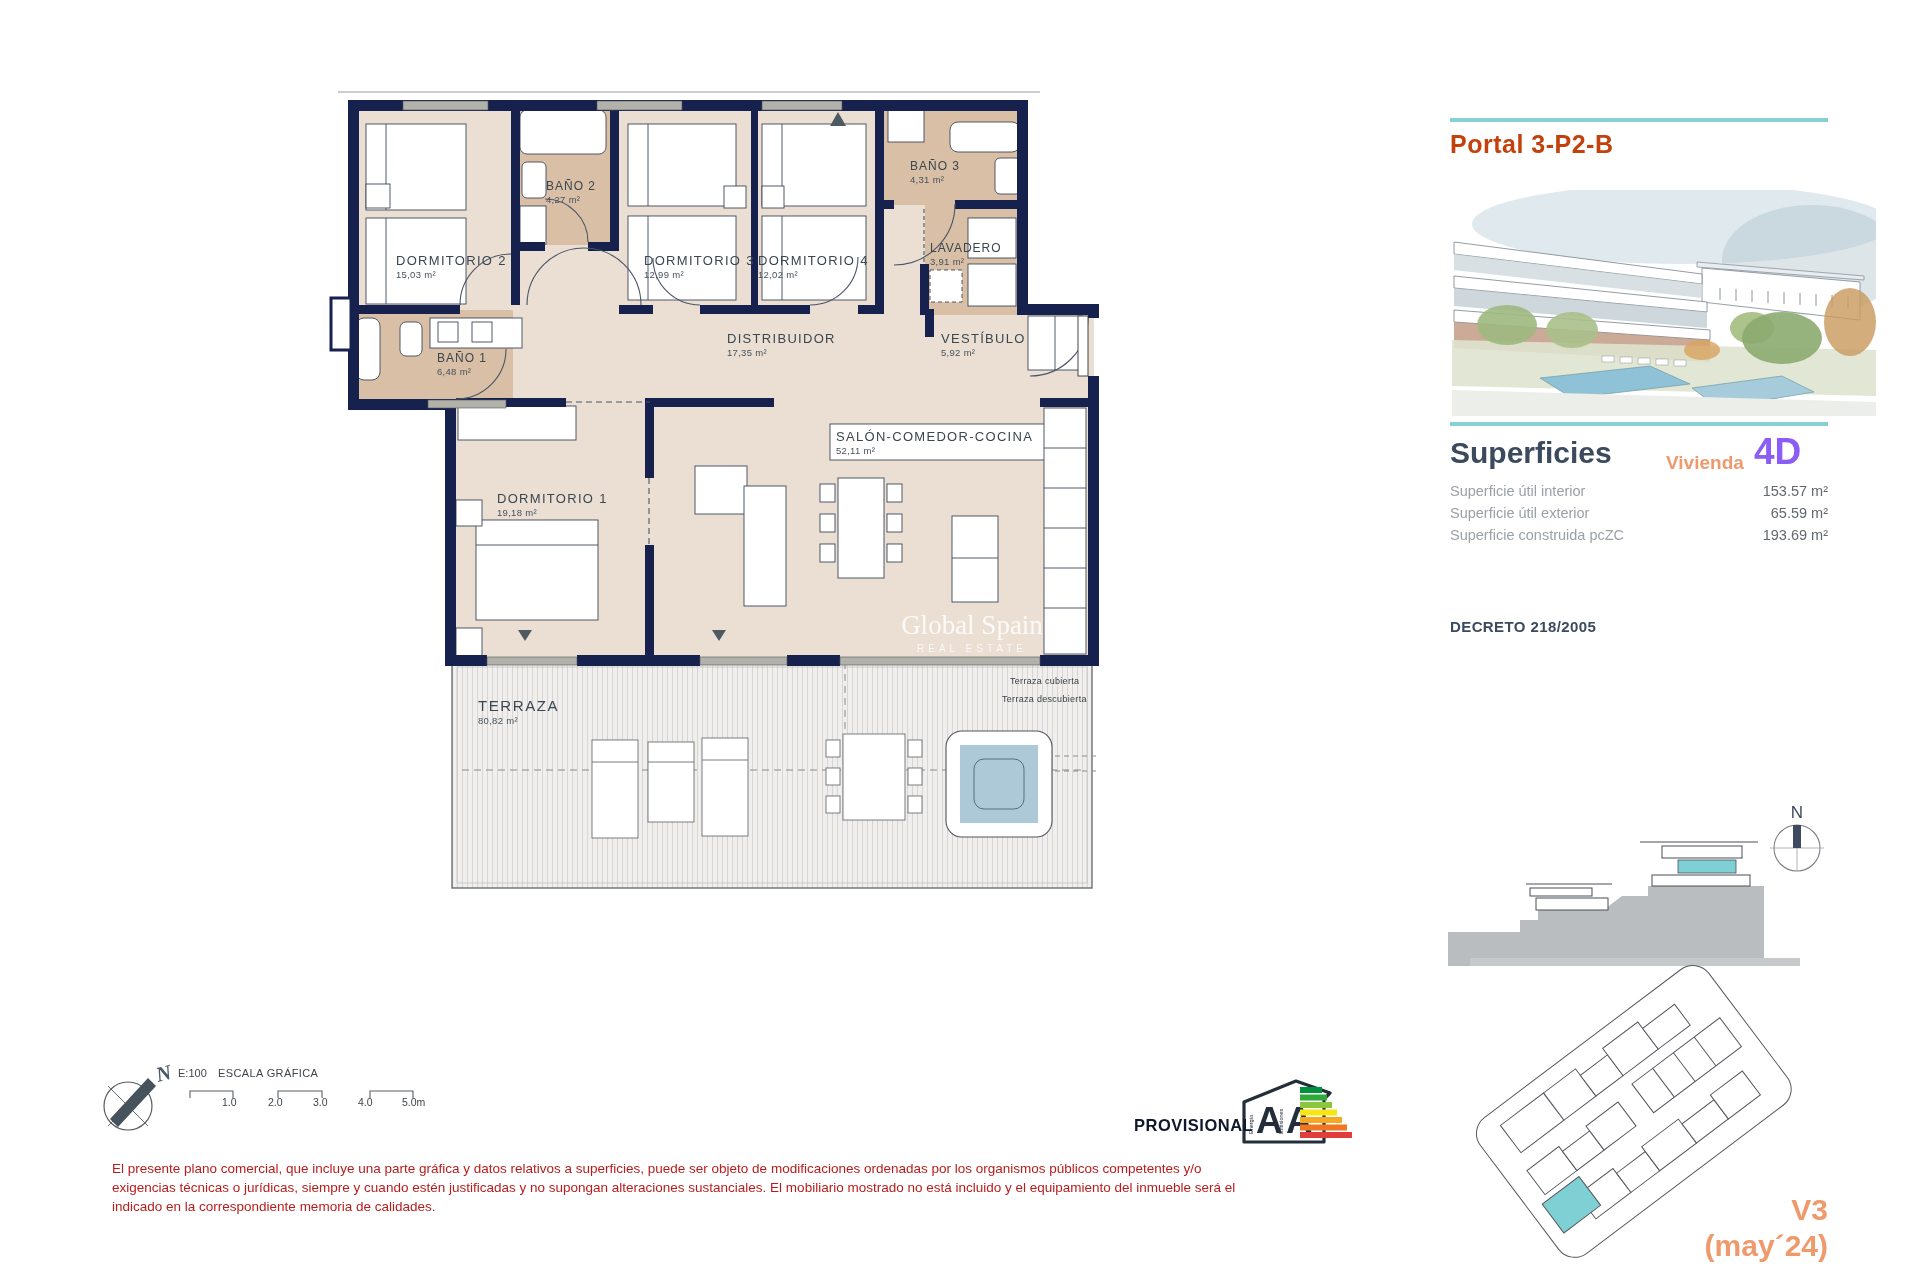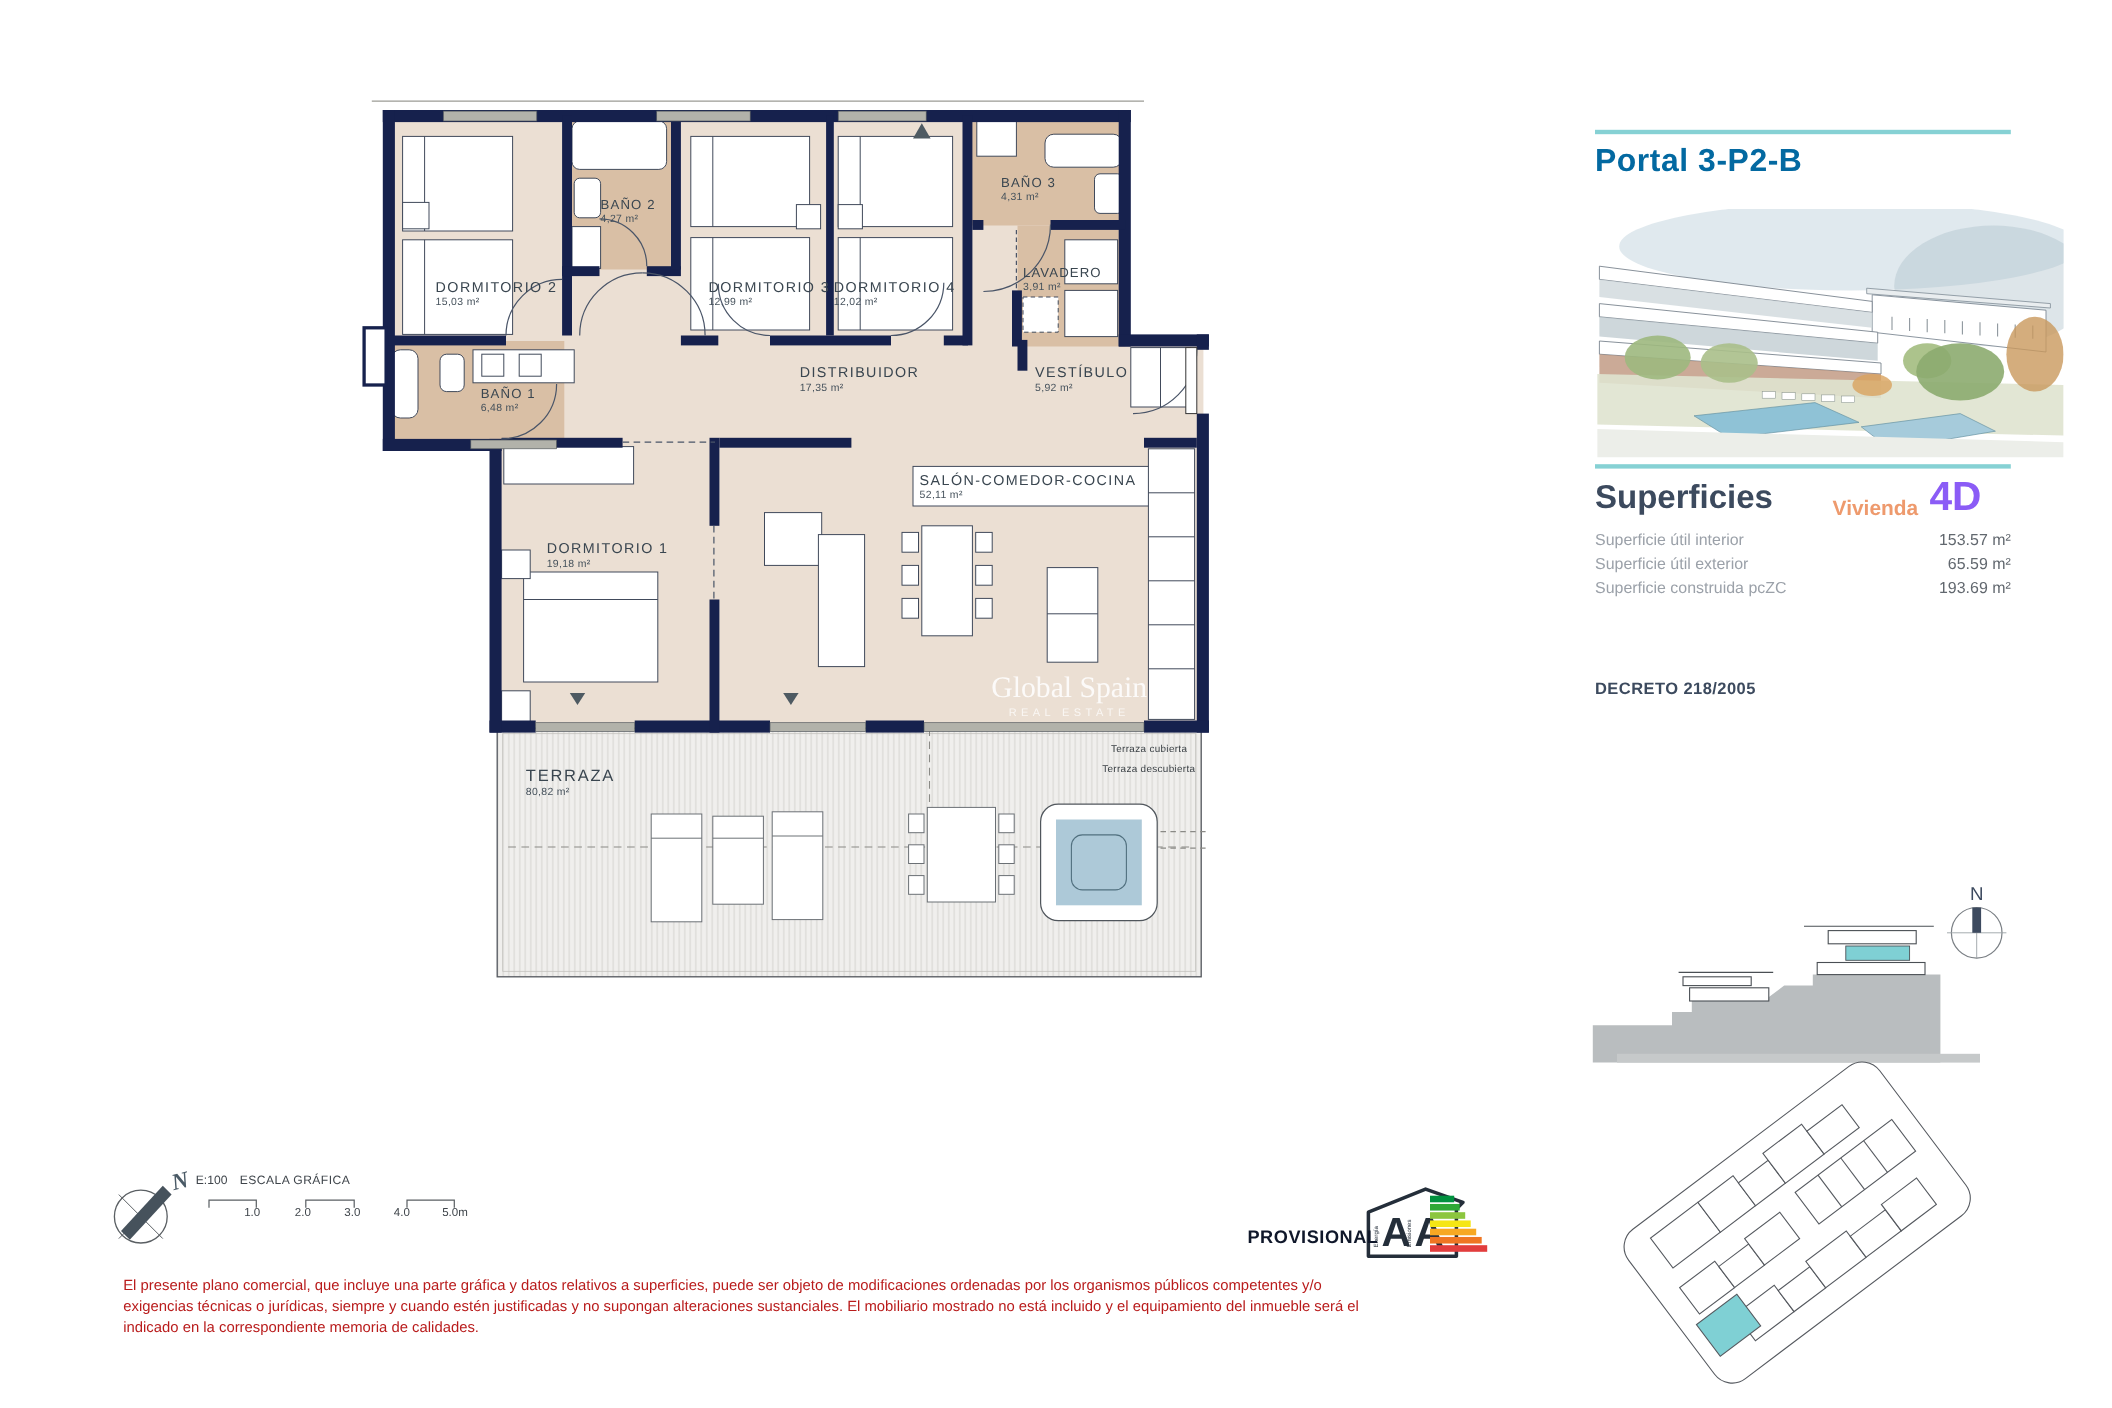--- a/index.html
+++ b/index.html
@@ -23,8 +23,8 @@
 
   
   .rule{position:absolute;left:1450px;width:378px;height:4px;background:#86d1d4;}
-  .panel-title{position:absolute;left:1450px;top:130px;font-size:29px;font-weight:bold;
-               color:#0369a1;letter-spacing:.5px;}
+  .panel-title{position:absolute;left:1450px;top:130px;font-size:25px;font-weight:bold;
+               color:#c2410c;letter-spacing:.5px;}
   .sup-heading{position:absolute;left:1450px;top:436px;font-size:30px;font-weight:bold;color:#3c4a5e;}
   .viv-label{position:absolute;left:1666px;top:452px;font-size:19px;font-weight:bold;color:#ee9a6d;}
   .viv-code{position:absolute;left:1754px;top:431px;font-size:37px;font-weight:bold;color:#8b5cf6;}

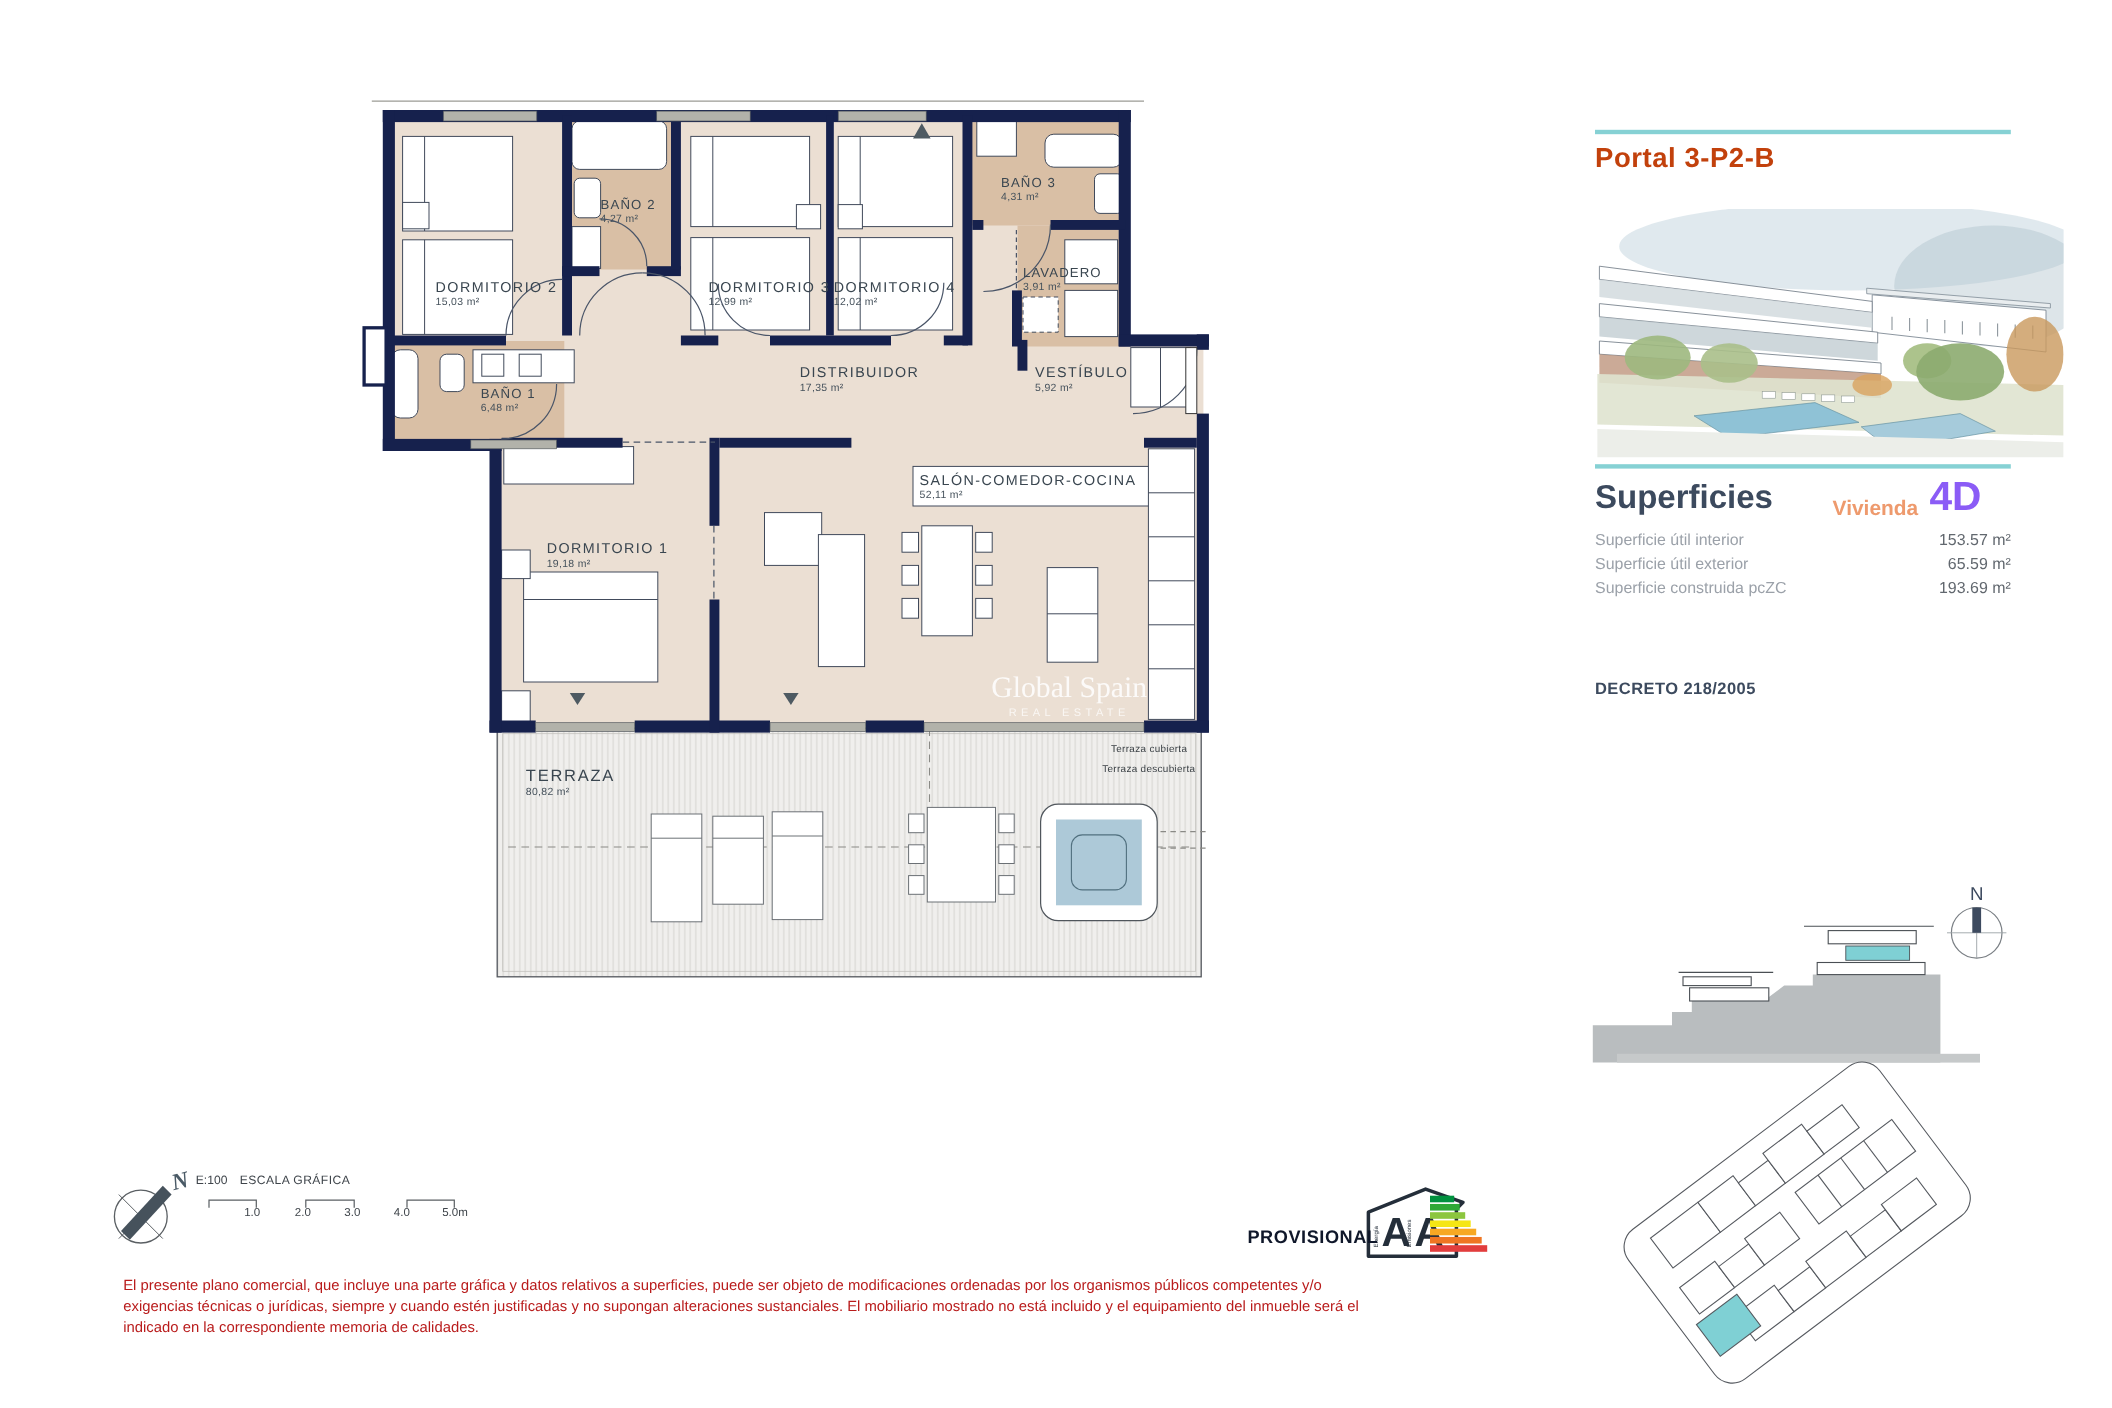--- a/index.html
+++ b/index.html
@@ -431,6 +431,10 @@
 
   <div class="dec-heading">DECRETO 218/2005</div>
 
+  <div class="version">
+    <div class="v1">V3</div>
+    <div class="v2">(may´24)</div>
+  </div>
 
   <div class="scale-ratio">E:100</div>
   <div class="scale-title">ESCALA GRÁFICA</div>

